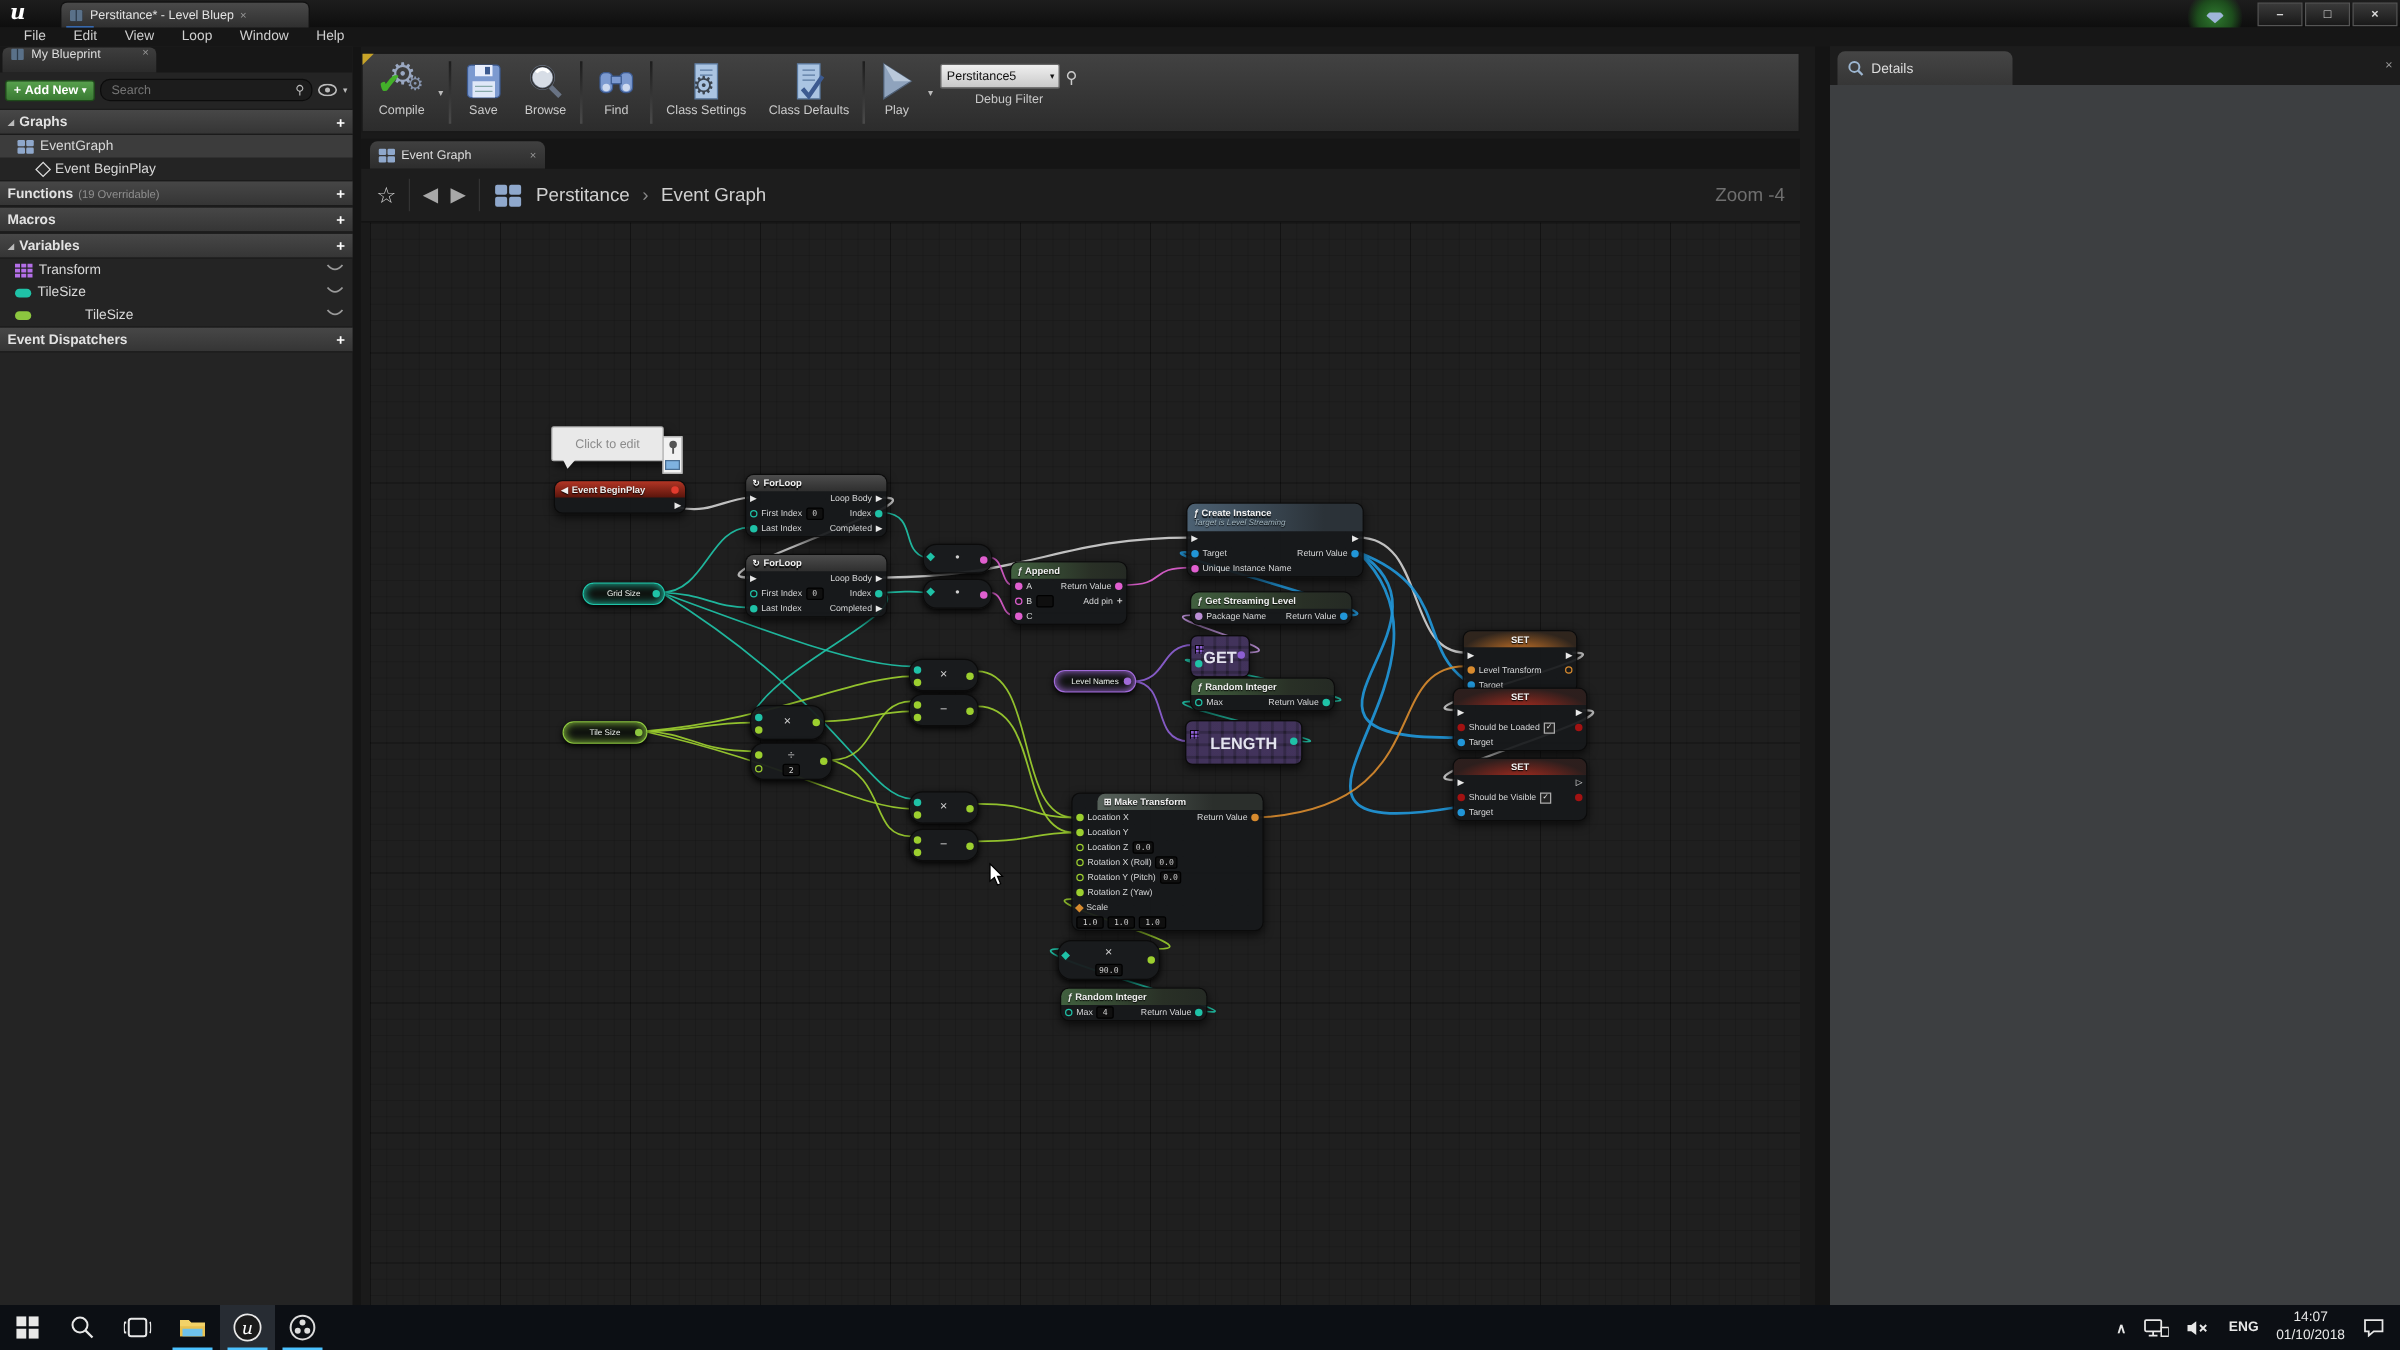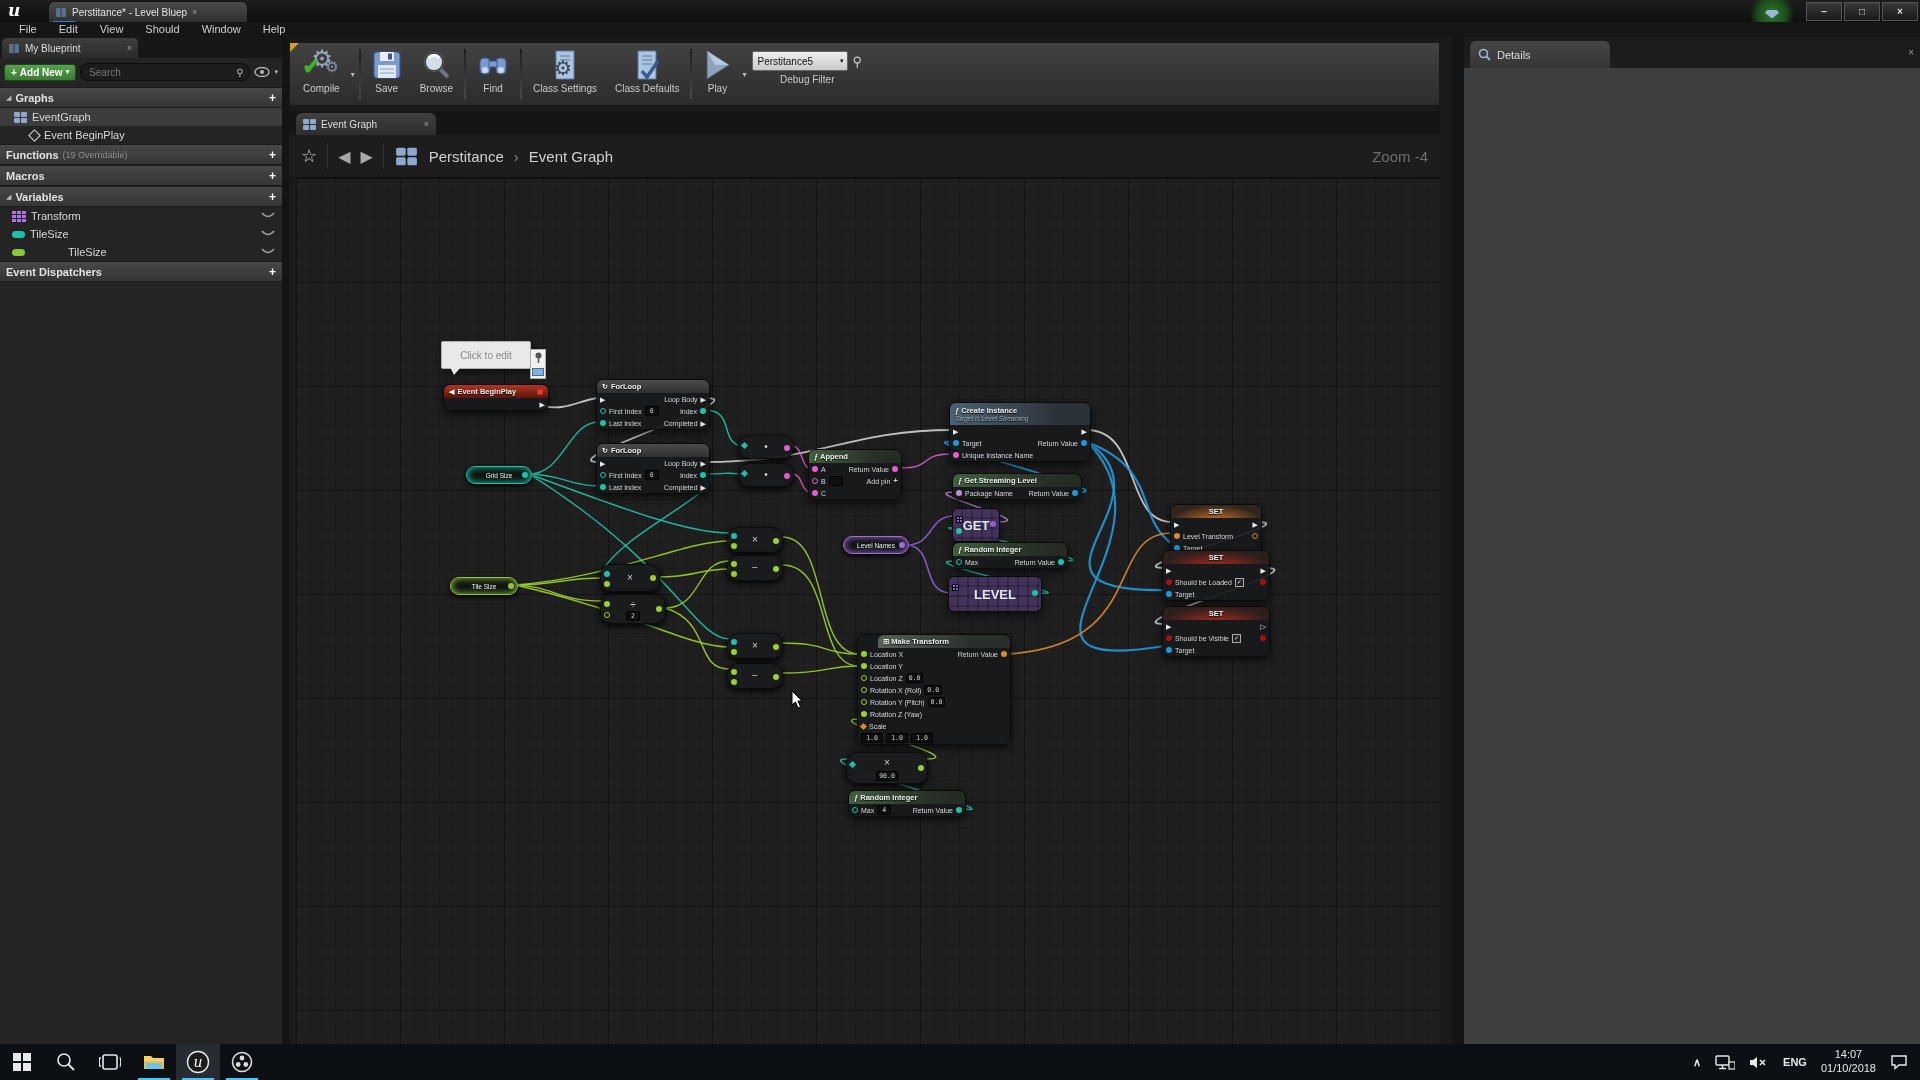--- a/index.html
+++ b/index.html
@@ -173,7 +173,7 @@
       <span class="menu-item">File</span>
       <span class="menu-item">Edit</span>
       <span class="menu-item">View</span>
-      <span class="menu-item">Should</span>
+      <span class="menu-item">Loop</span>
       <span class="menu-item">Window</span>
       <span class="menu-item">Help</span>
     </div>

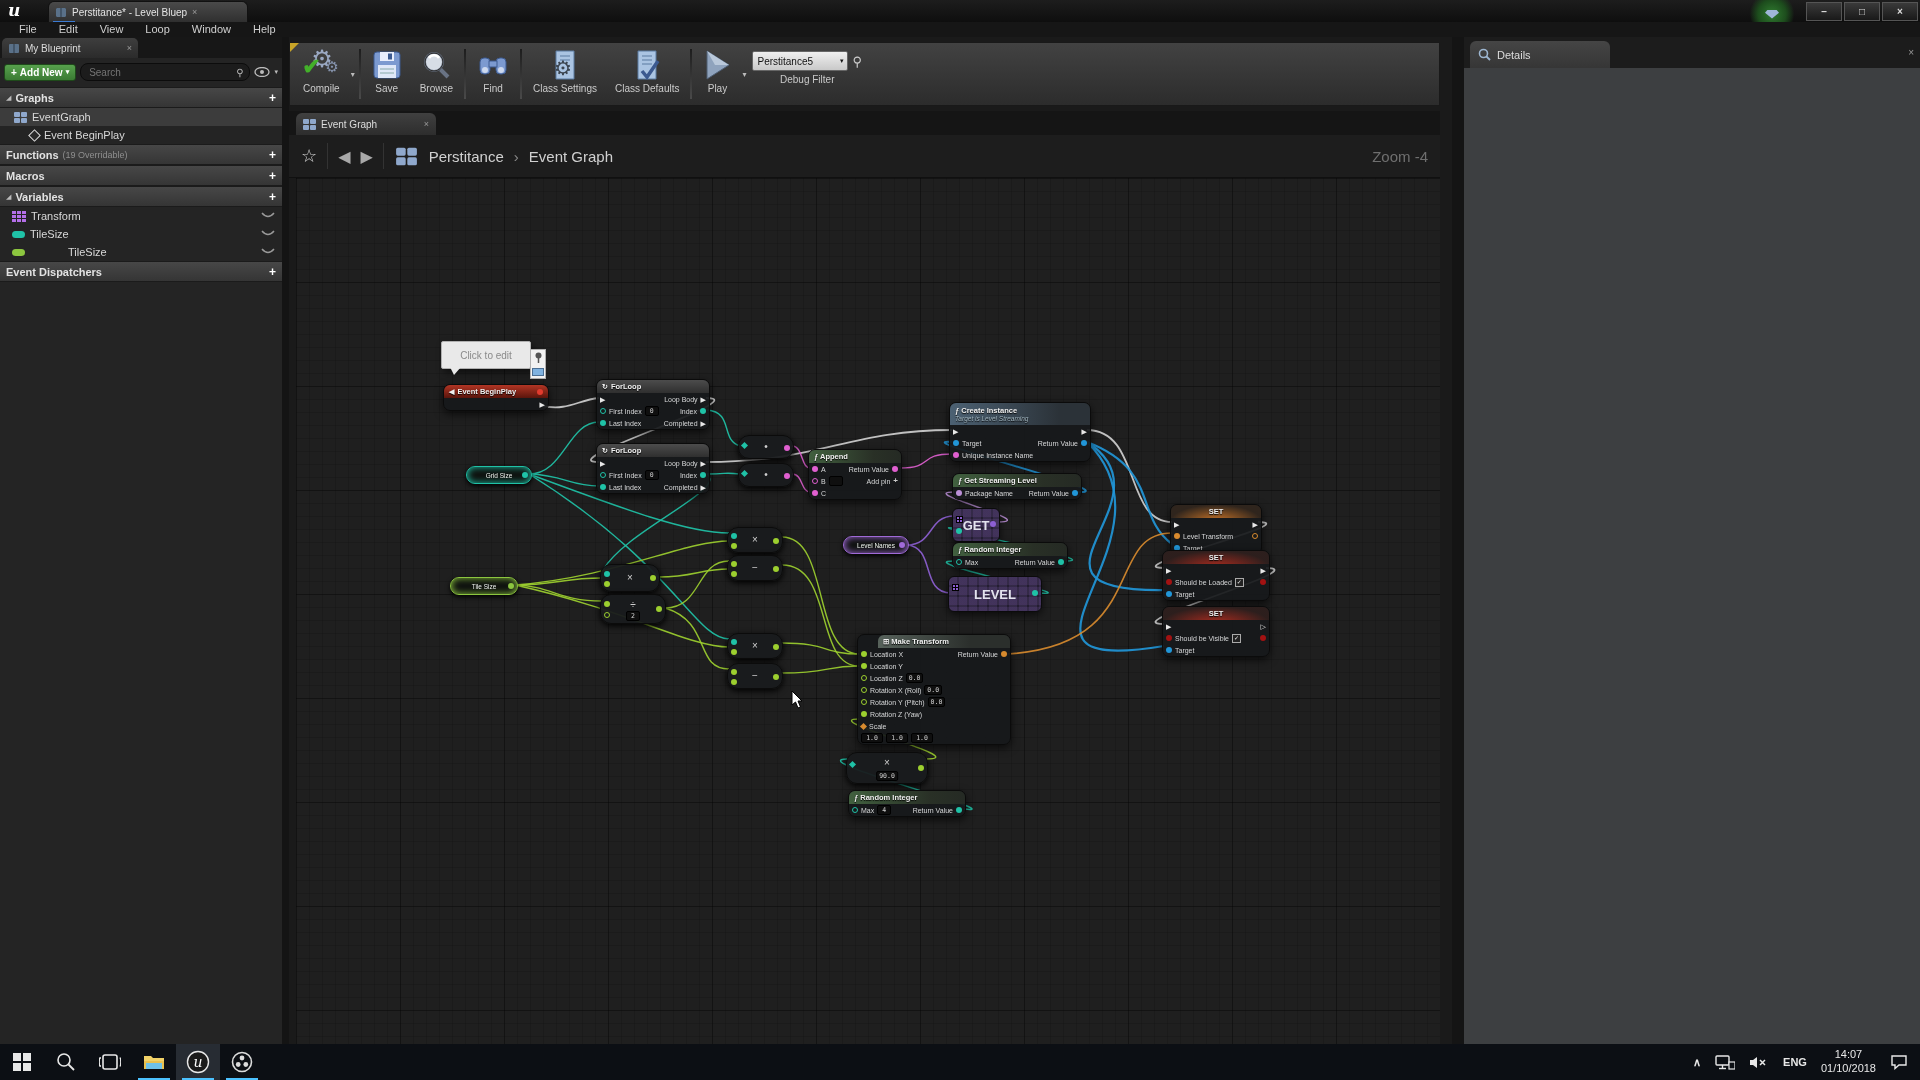--- a/index.html
+++ b/index.html
@@ -25,8 +25,8 @@
   
   #left-panel{position:absolute;left:0;top:37px;width:289px;height:1007px;background:#242424;border-right:7px solid #141414;box-sizing:border-box;}
   #mbp-tabstrip{position:absolute;left:0;top:0;width:282px;height:21px;background:#171717;}
-  #mbp-tab{position:absolute;left:2px;top:1px;width:136px;height:20px;background:linear-gradient(180deg,#3e3e3e,#2b2b2b);
-           border-radius:5px 5px 0 0;display:flex;align-items:center;gap:5px;padding:0 6px;box-sizing:border-box;}
+  #mbp-tab{position:absolute;left:2px;top:1px;width:123px;height:20px;background:linear-gradient(180deg,#3e3e3e,#2b2b2b);
+           border-radius:5px 5px 0 0;display:flex;gap:5px;padding:0 6px;box-sizing:border-box;}
   #mbp-tab .t{font-size:10px;color:#ddd;flex:1;}
   #mbp-toolbar{position:absolute;left:0;top:22px;width:282px;height:26px;display:flex;align-items:center;gap:4px;padding:0 4px;box-sizing:border-box;}
   #add-new{background:linear-gradient(180deg,#57a14d,#3a7a33);border:1px solid #1e4a1a;border-radius:3px;color:#fff;

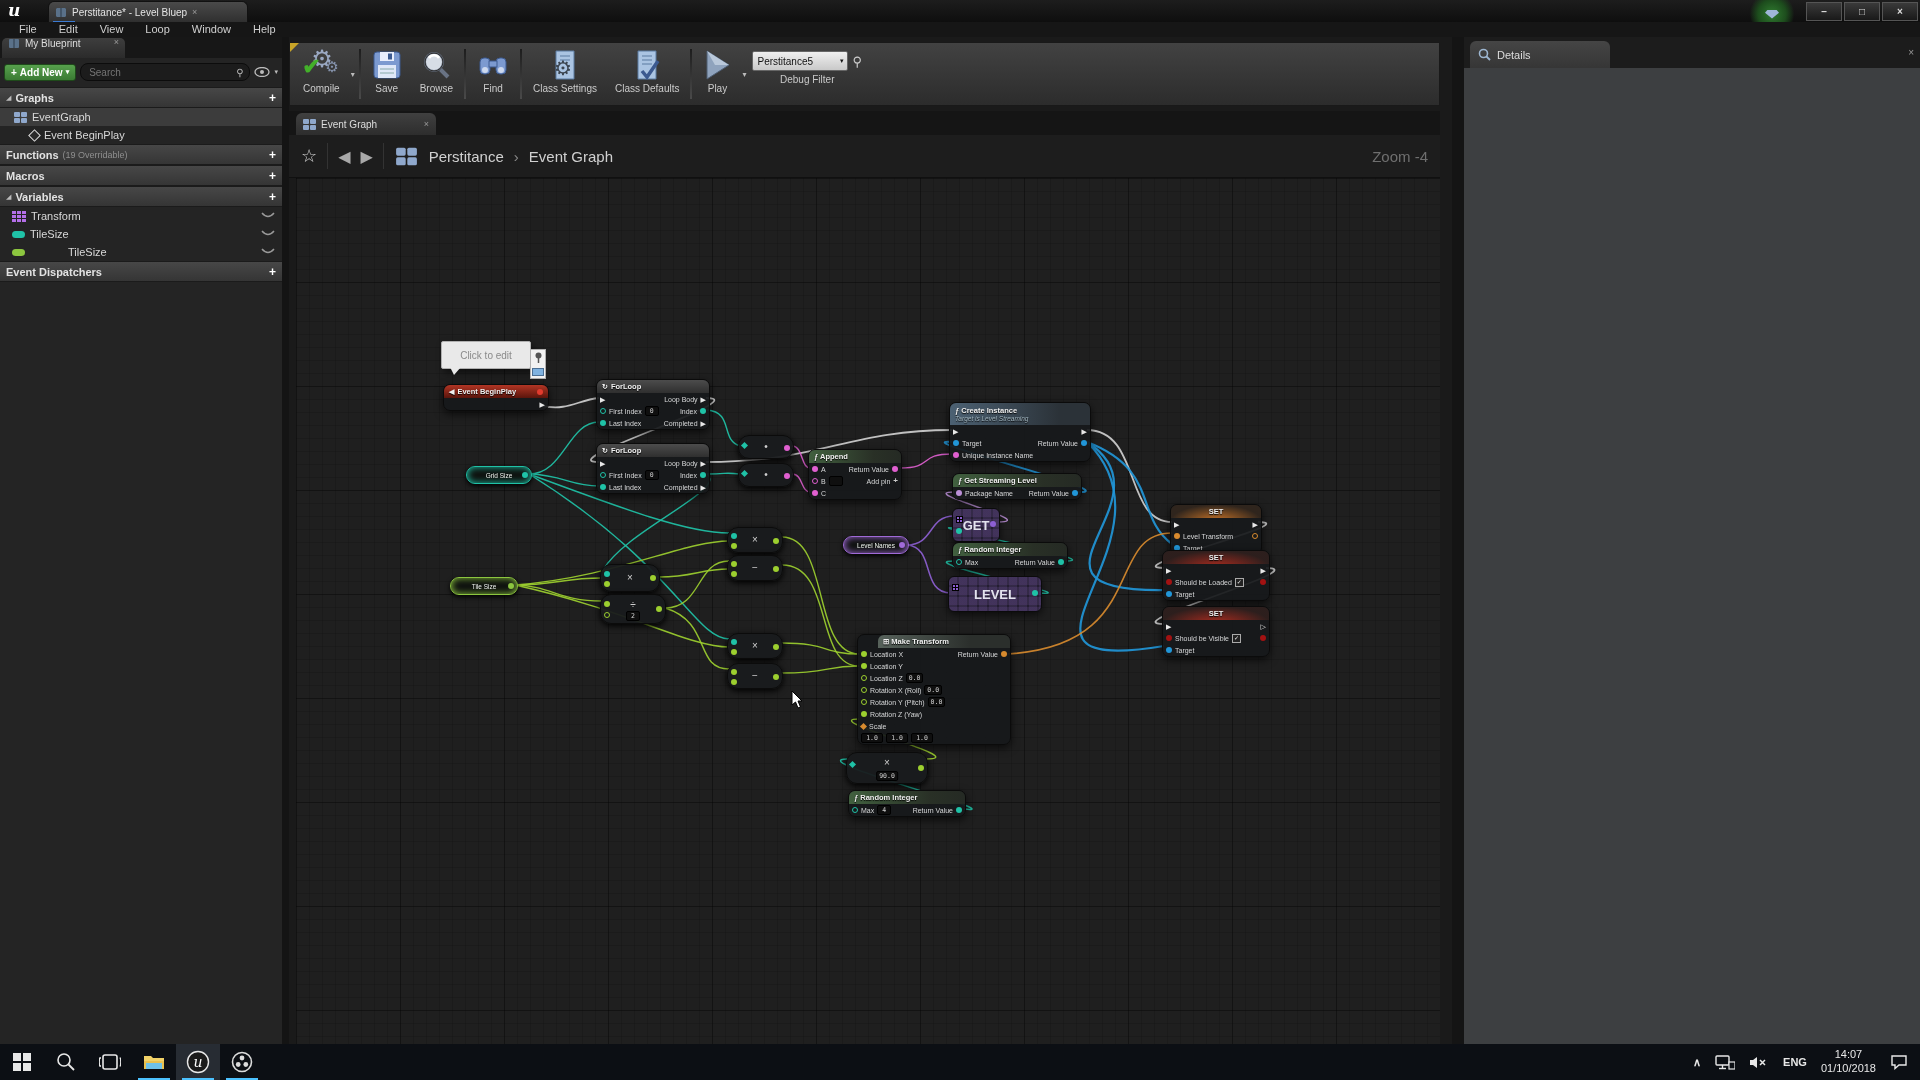--- a/index.html
+++ b/index.html
@@ -662,7 +662,7 @@
           </div>
         </div>
         <div class="bigtext" style="left: 652px; top: 398px; width: 92px; height: 34px; font-size: 13px; position: absolute;">
-          <span>LEVEL</span>
+          <span>LENGTH</span>
           <span class="p-sq" style="background-color: rgb(141, 95, 211); position: absolute; left: 3px; top: 22%;"></span>
           <span class="p-dot" style="background: rgb(31, 194, 167); position: absolute; right: 3px; top: 38%;"></span>
         </div>

